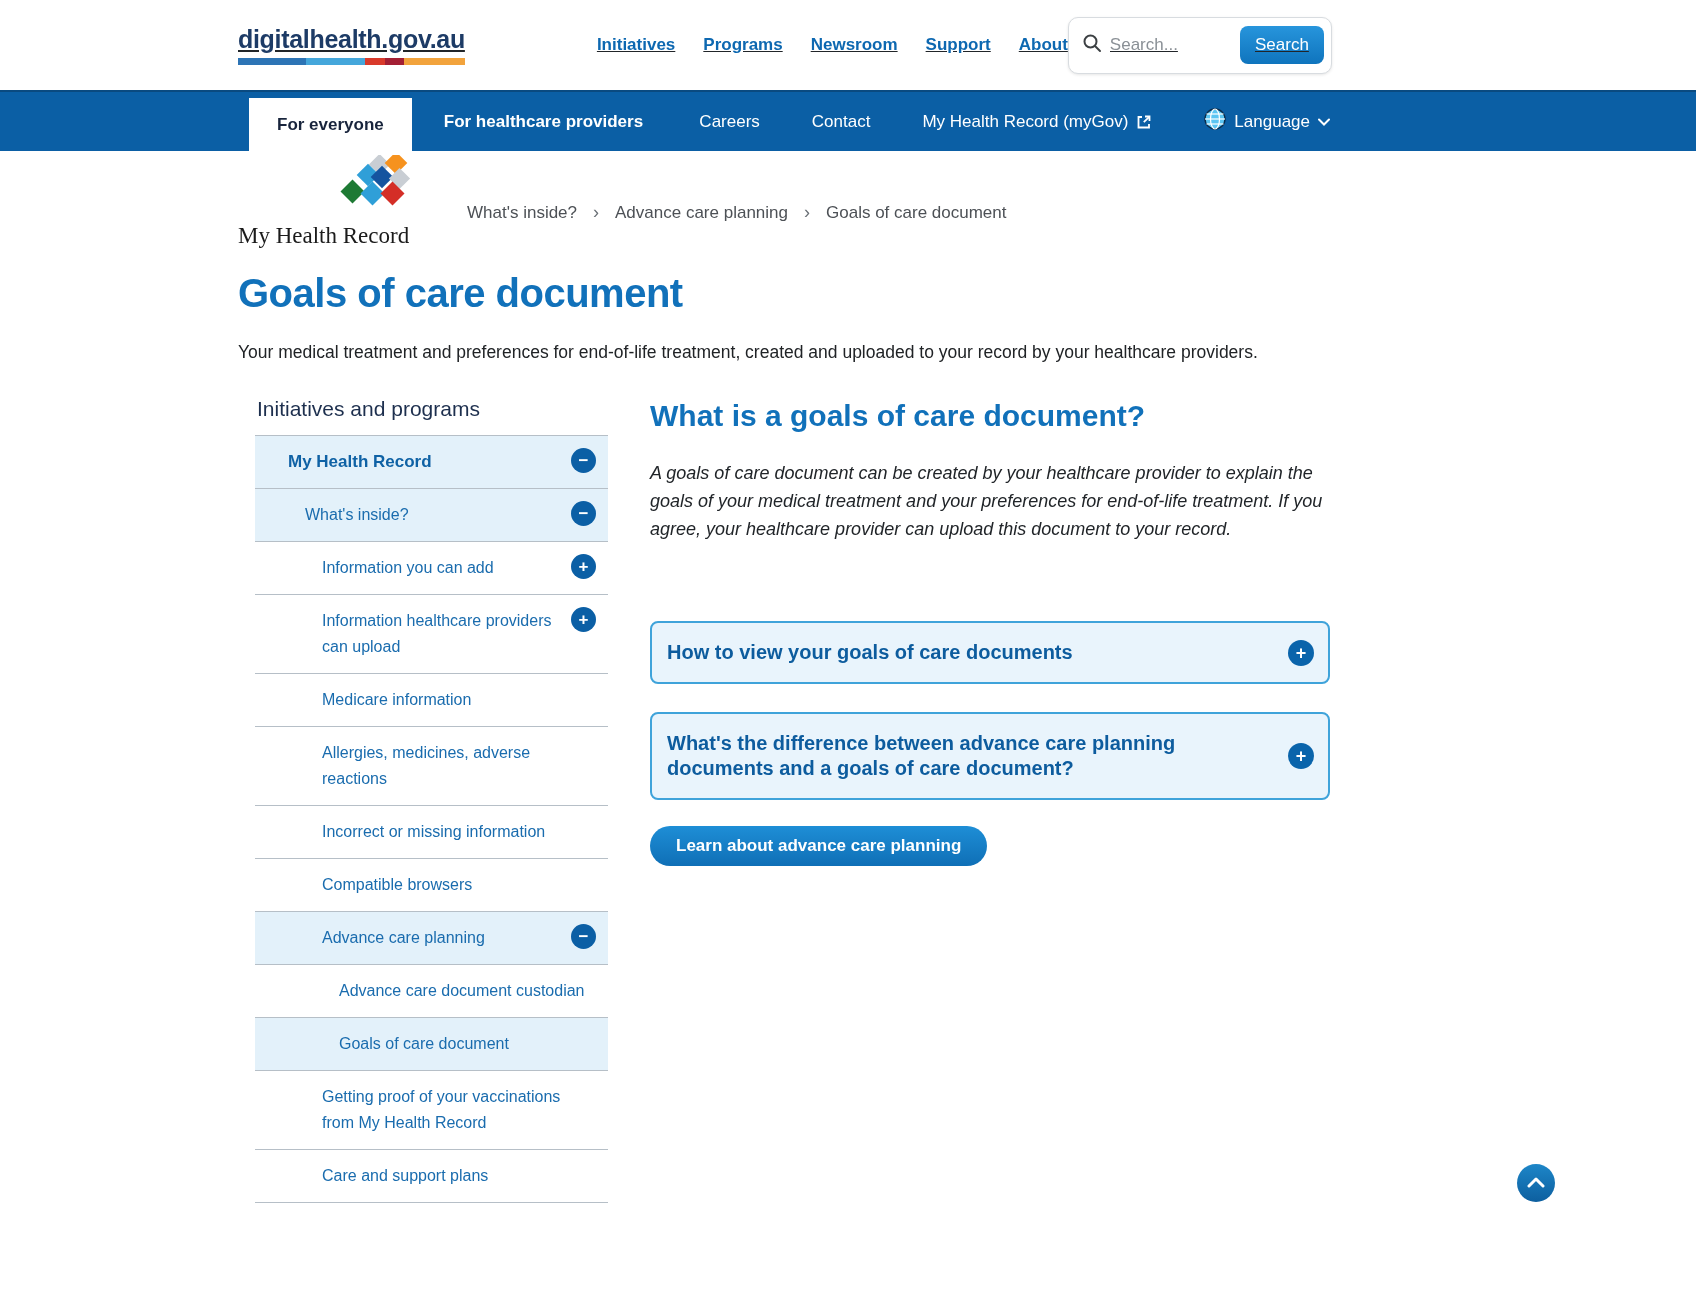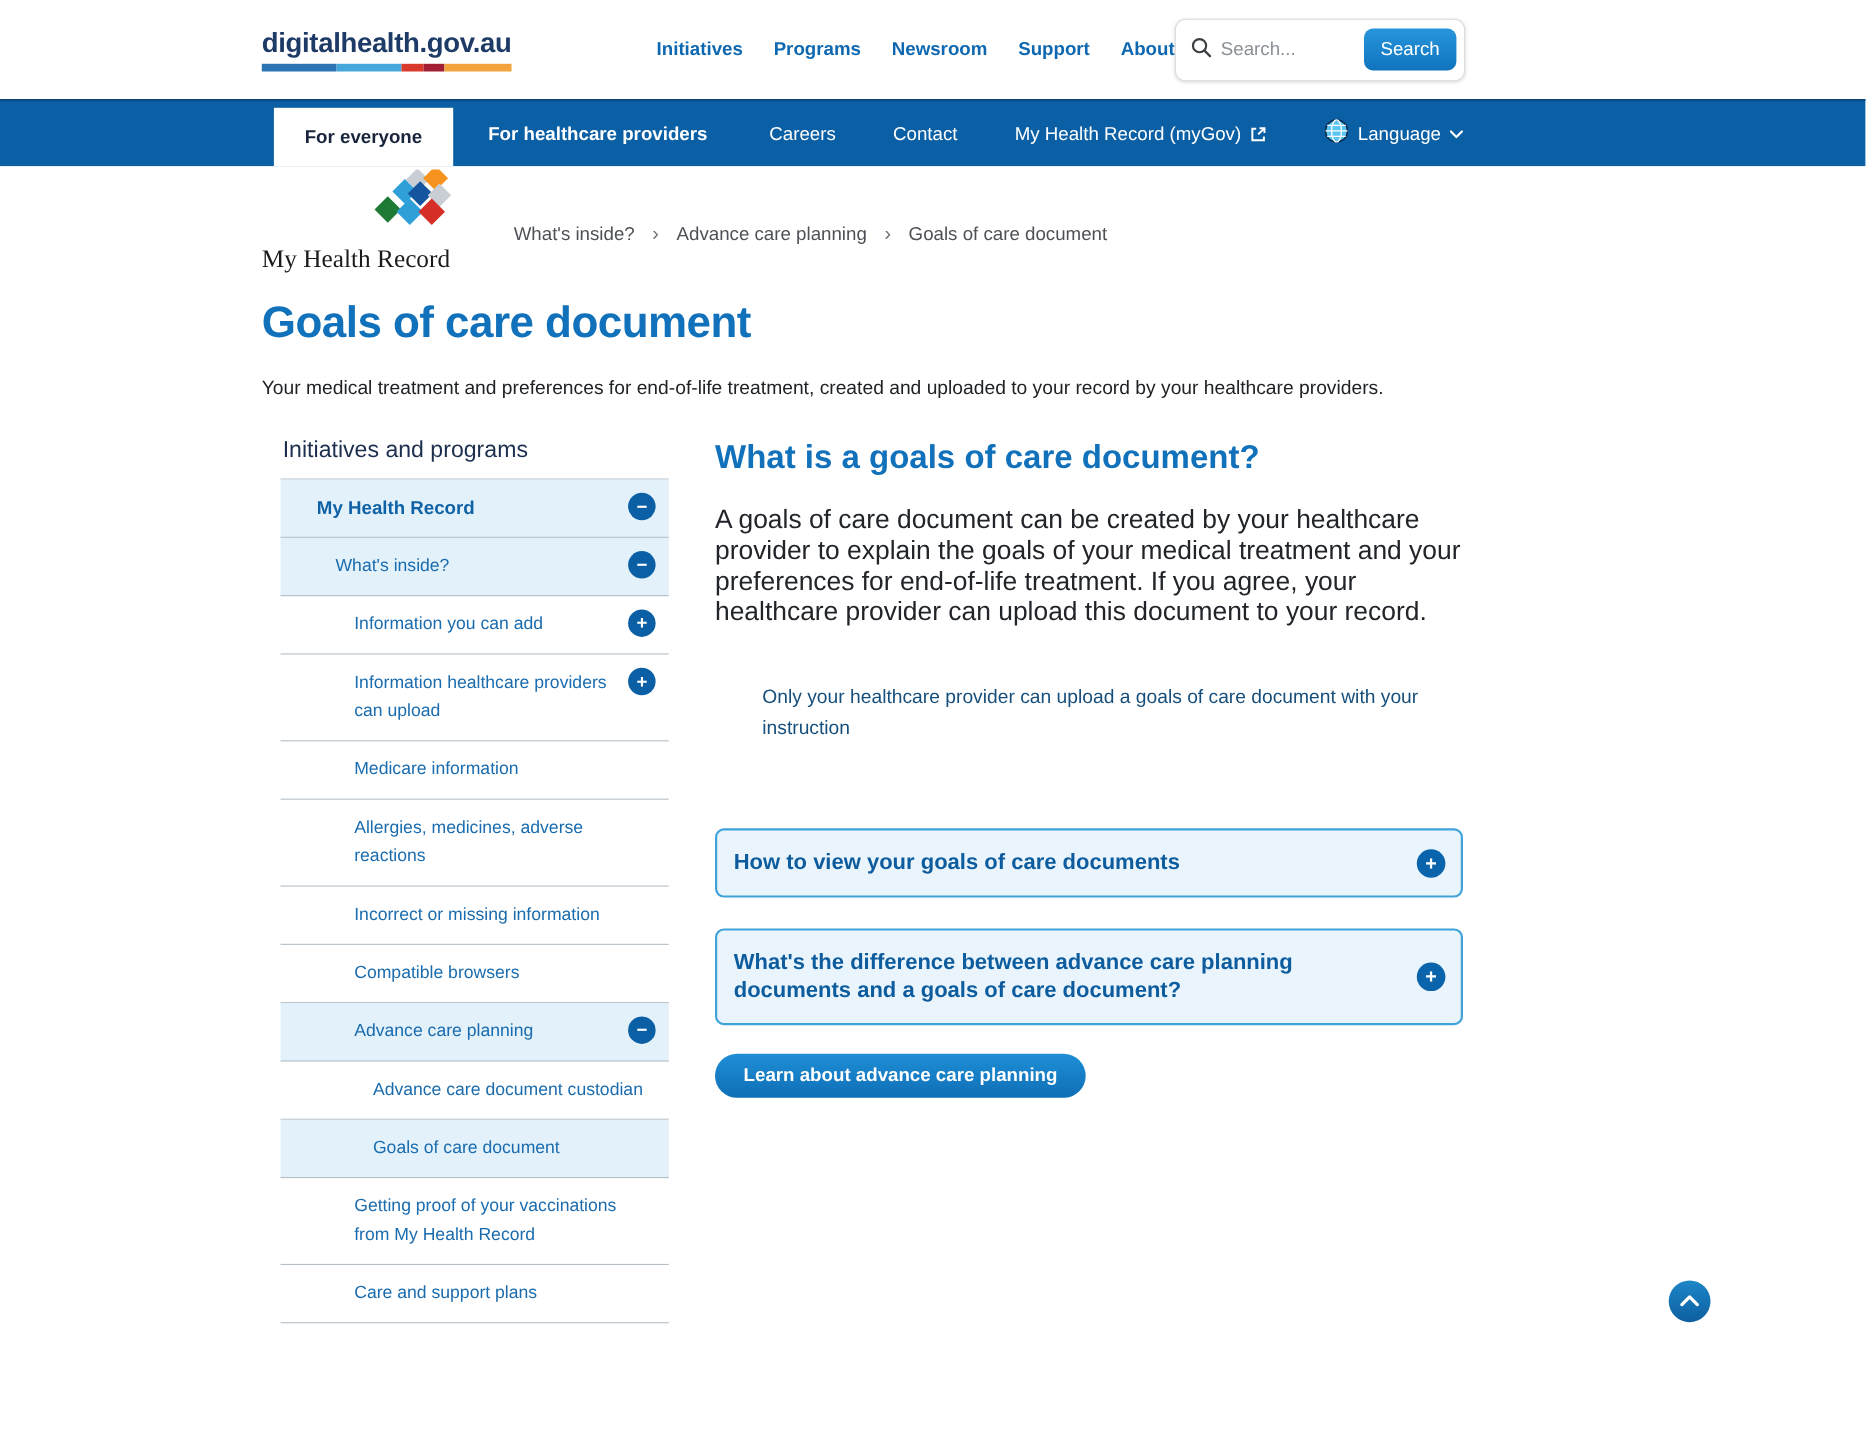--- a/index.html
+++ b/index.html
@@ -11,7 +11,7 @@
   a { text-decoration:none; cursor:pointer; }
 
   
-  .header { height:90px; display:flex; align-items:center; }
+  .header { height:90px; display:flex; align-items:center;text-decoration:underline; }
   .header-inner { margin-left:238px; width:1092px; display:flex; align-items:center; }
   .dh-logo { display:inline-block; }
   .dh-logo-text { font-size:25px; font-weight:bold; color:#1d3b66; letter-spacing:-0.3px; }

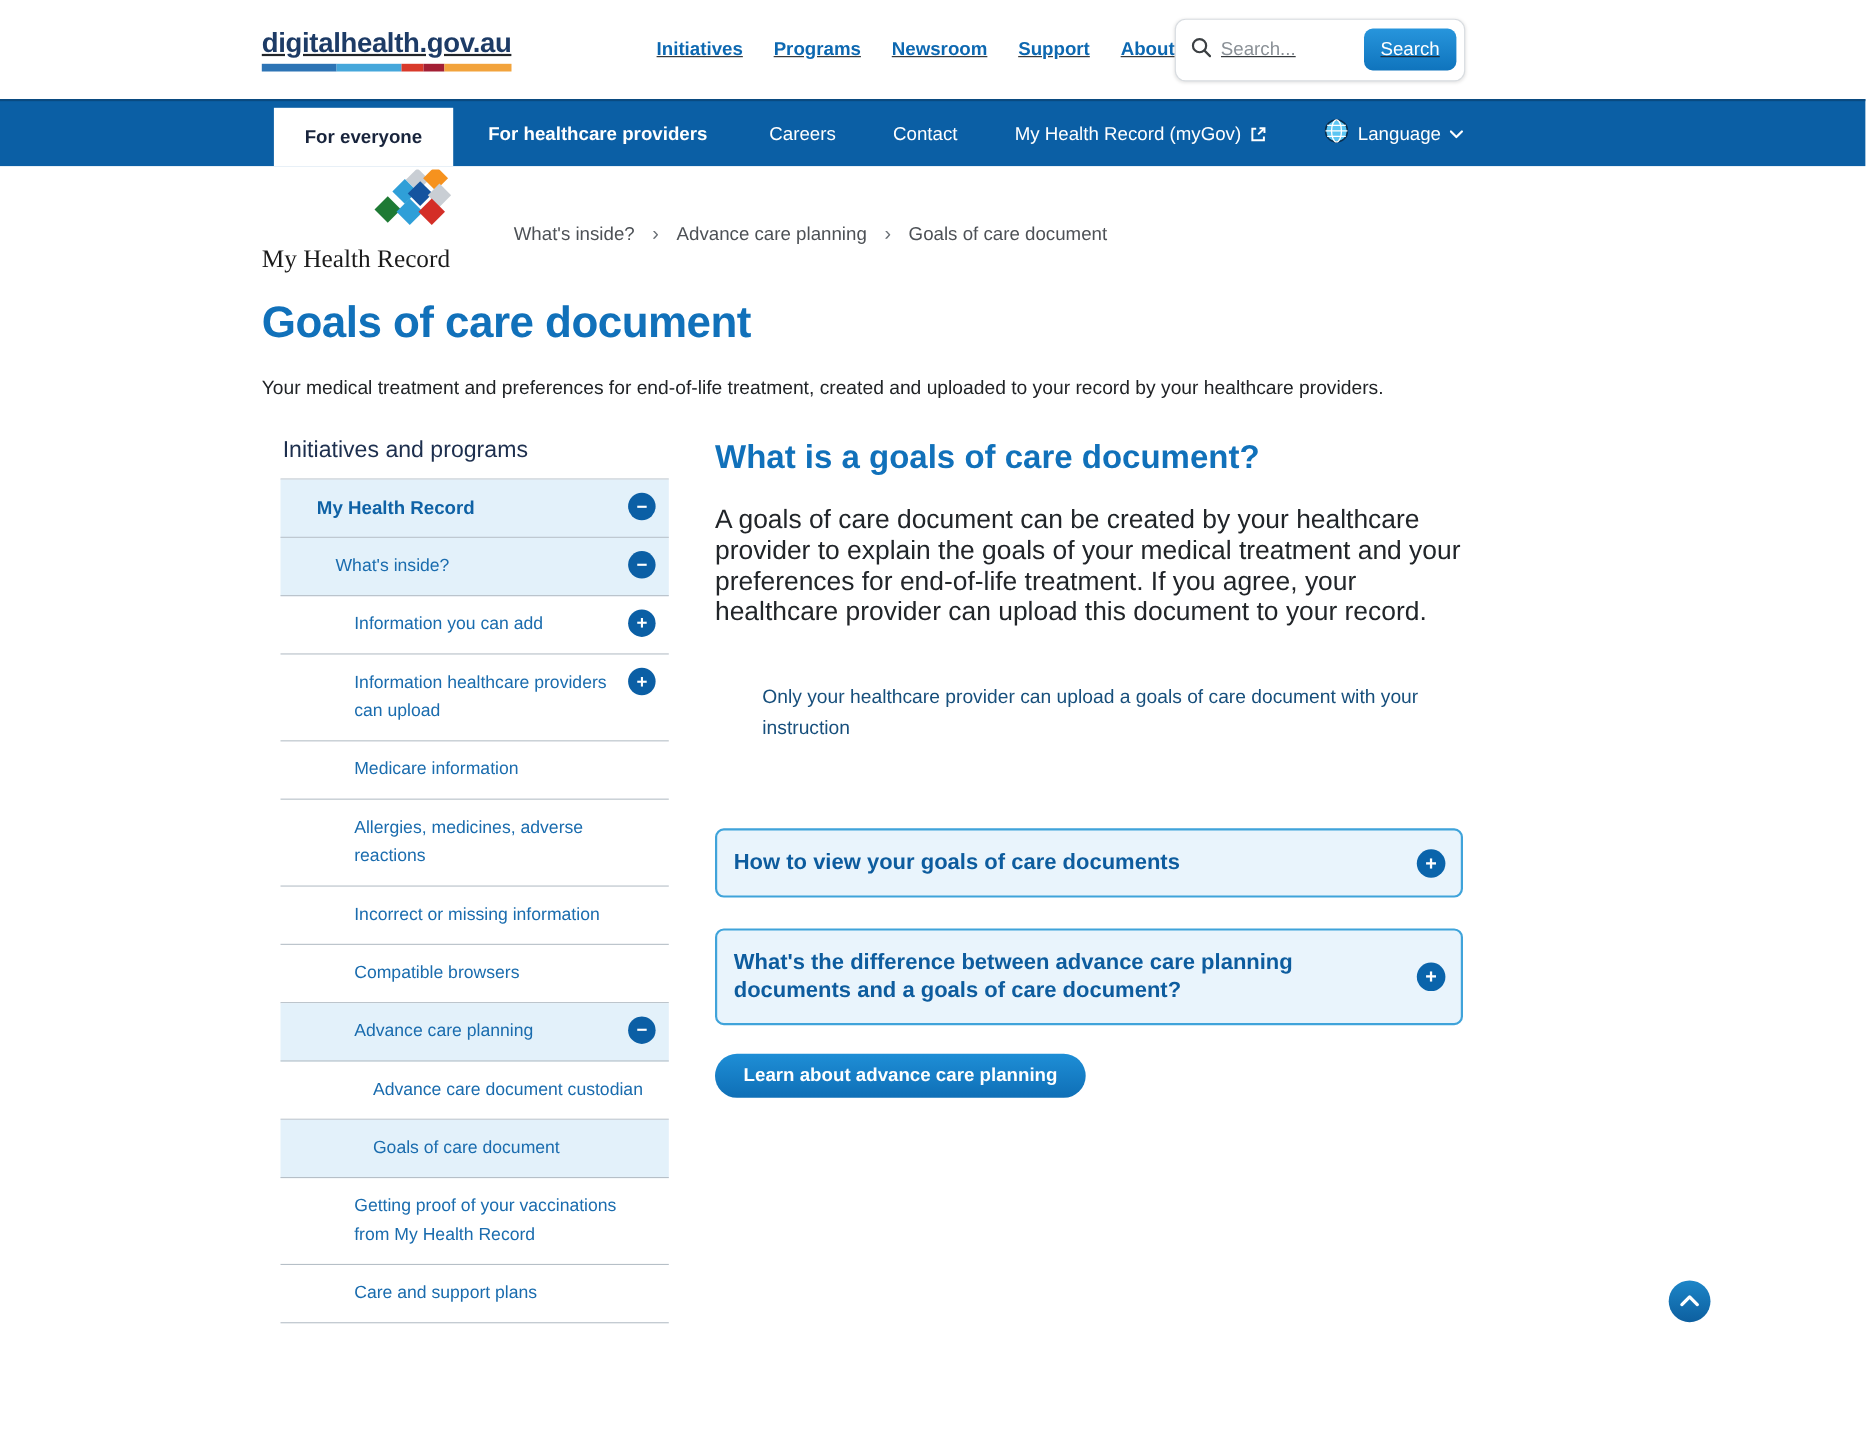--- a/index.html
+++ b/index.html
@@ -67,7 +67,7 @@
 
   .main-col { margin-left:42px; width:680px; }
   .section-heading { font-size:30px; font-weight:bold; color:#1171ba; margin-top:2px; }
-  .body-par { margin-top:26px; font-size:24px; line-height:28px; color:#212529; }
+  .body-par { margin-top:26px; font-size:18px; line-height:28px; color:#212529;font-style:italic; }
   .callout { margin:48px 0 0 43px; width:625px; font-size:17.5px; line-height:28px; color:#174f7c; }
 
   .accordion { position:relative; margin-top:28px; border:2px solid #3fa3da; background:#e9f4fc; border-radius:8px;

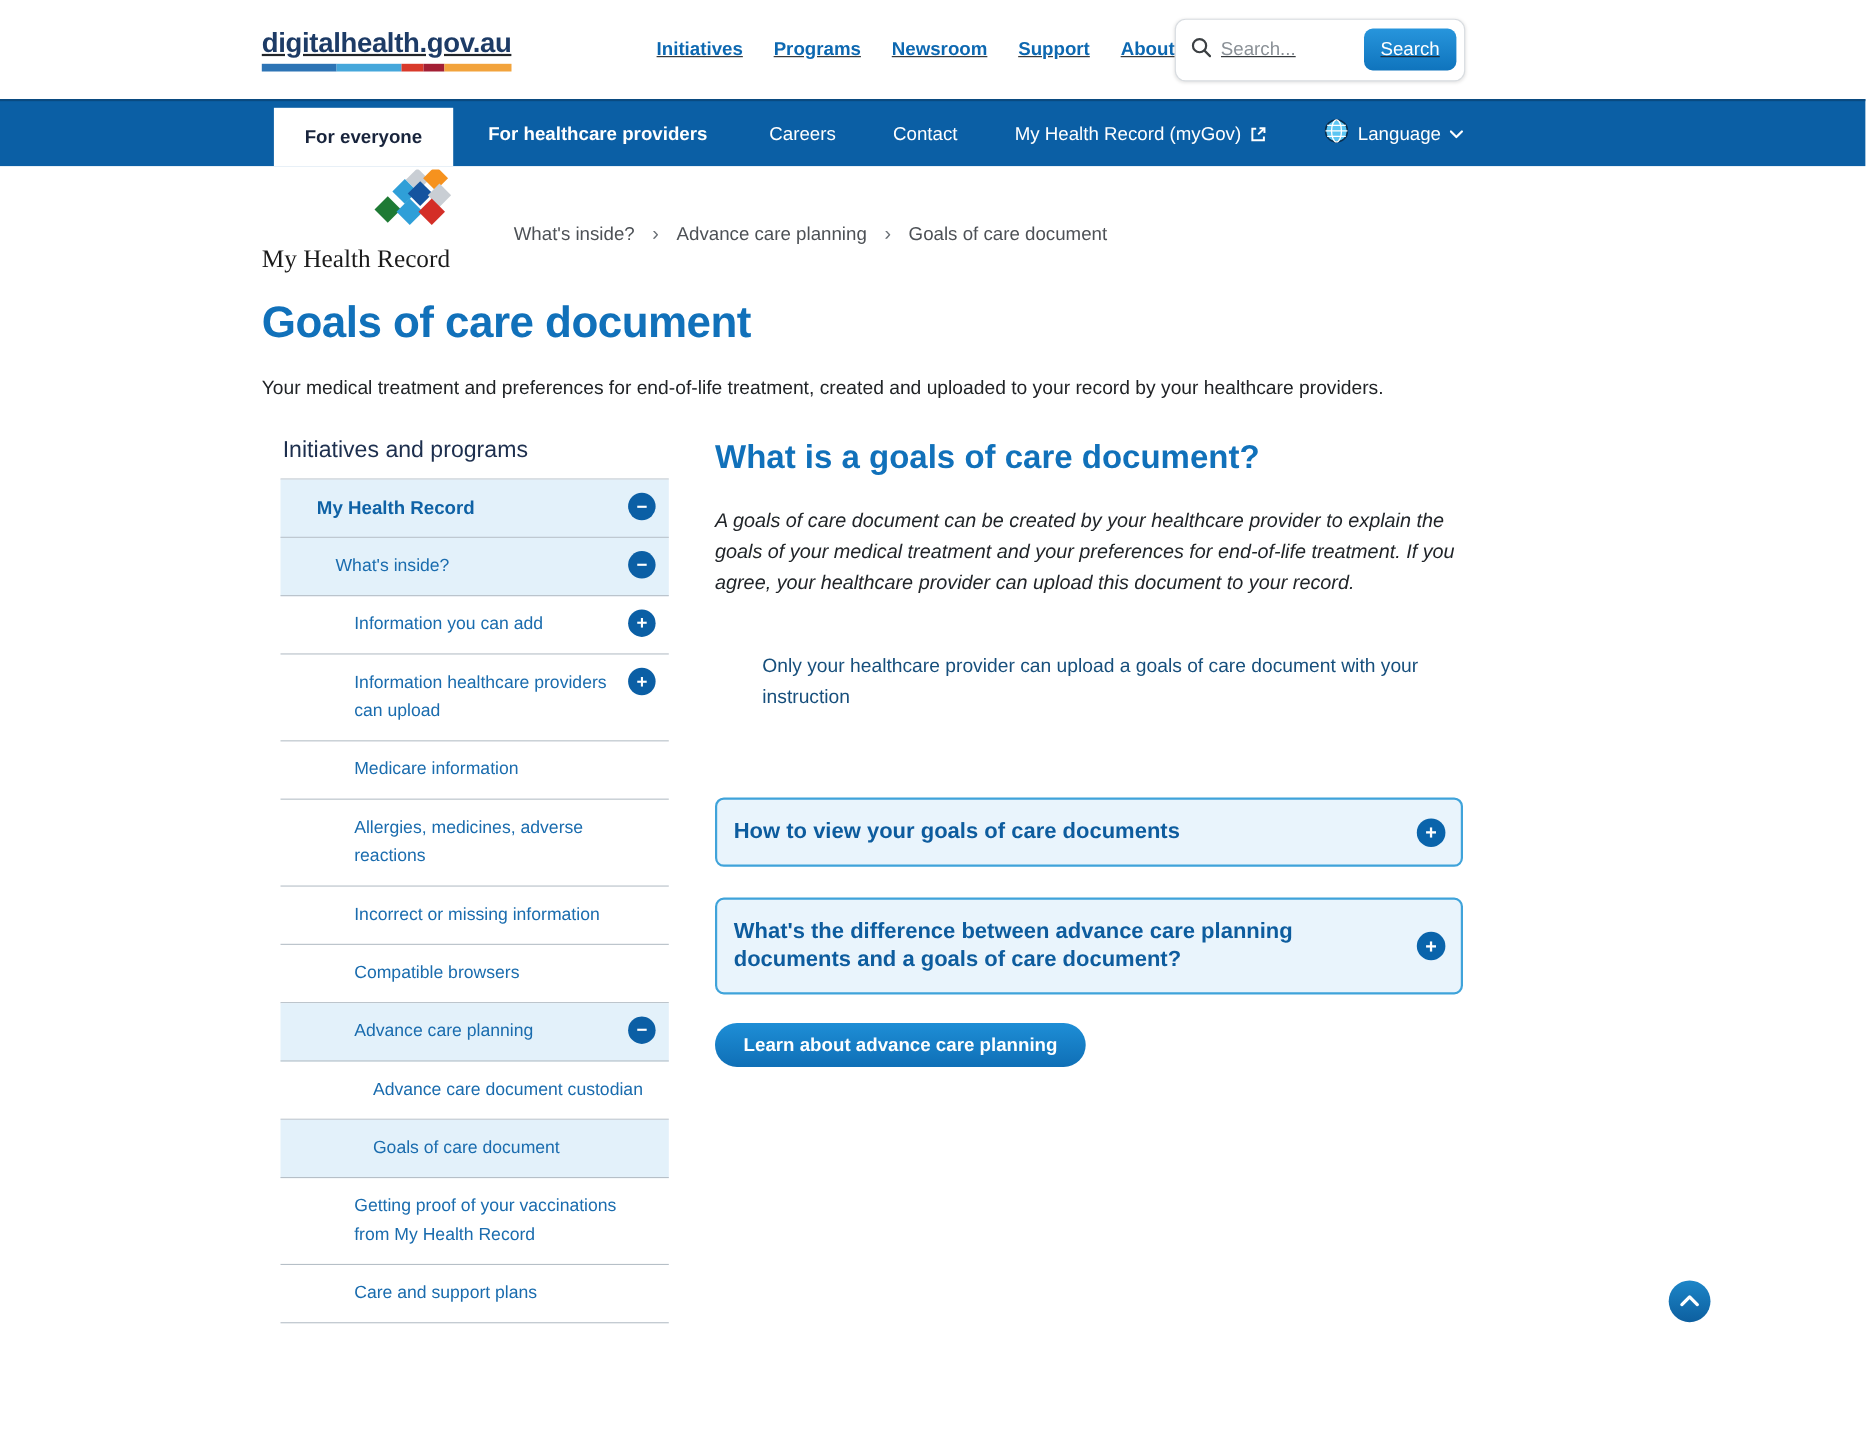--- a/index.html
+++ b/index.html
@@ -207,7 +207,6 @@
   <main class="main-col">
     <h2 class="section-heading">What is a goals of care document?</h2>
     <p class="body-par">A goals of care document can be created by your healthcare provider to explain the goals of your medical treatment and your preferences for end-of-life treatment. If you agree, your healthcare provider can upload this document to your record.</p>
-    <p class="callout">Only your healthcare provider can upload a goals of care document with your instruction</p>
     <div id="accordions">
         <div class="accordion first">
           <h3 class="acc-title">How to view your goals of care documents</h3>

